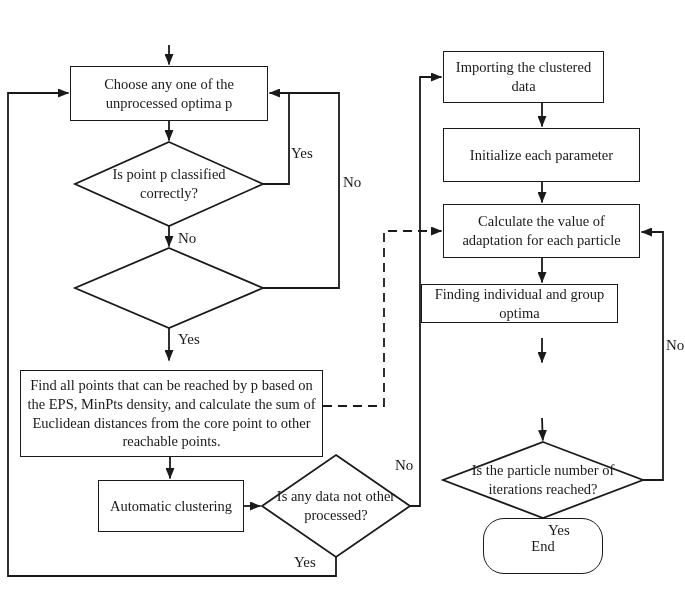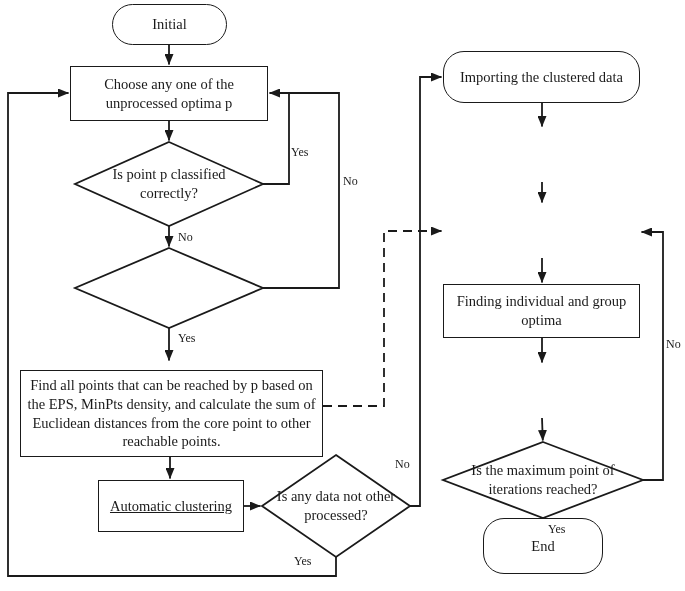--- a/index.html
+++ b/index.html
@@ -97,9 +97,6 @@
     <path class="edge dashed" d="M323,406 L384,406 L384,231 L441.5,231" marker-end="url(#arw)"></path>
   </svg>
 
-  <div class="node terminator" style="left:112px; top:4px; width:115px; height:41px;">
-    <span>Initial</span>
-  </div>
 
   <div class="node" style="left:70px; top:66px; width:198px; height:55px;">
     <span>Choose any one of the unprocessed optima p</span>

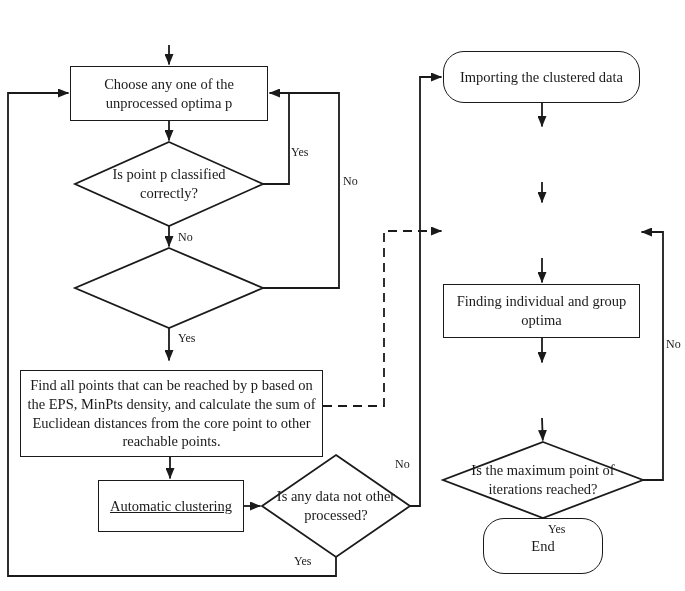--- a/index.html
+++ b/index.html
@@ -110,7 +110,7 @@
     <span>Automatic clustering</span>
   </div>
 
-  <div class="node" style="left:443px; top:51px; width:197px; height:52px;border-radius:21px;">
+  <div class="node" style="left:443px; top:51px; width:161px; height:52px;">
     <span>Importing the clustered data</span>
   </div>
 

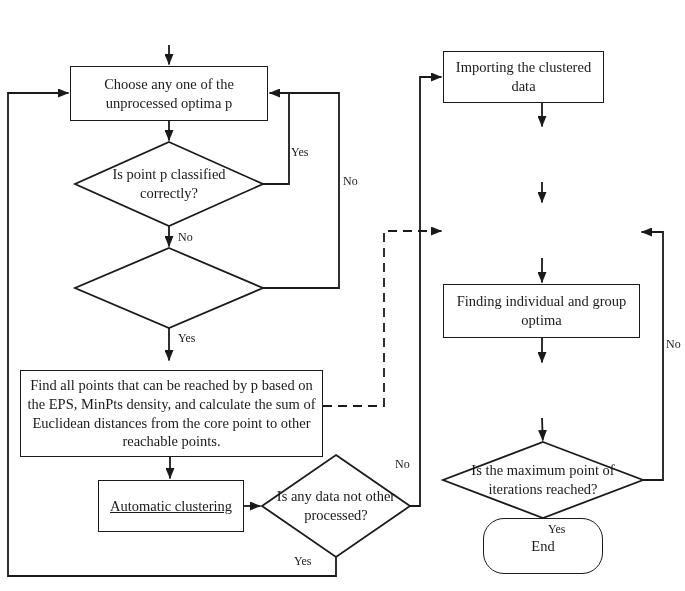--- a/index.html
+++ b/index.html
@@ -54,7 +54,7 @@
   }
   .edge-label {
     position: absolute;
-    font-size: 12px;
+    font-size: 15px;
     line-height: 1;
     background: transparent;
     white-space: nowrap;

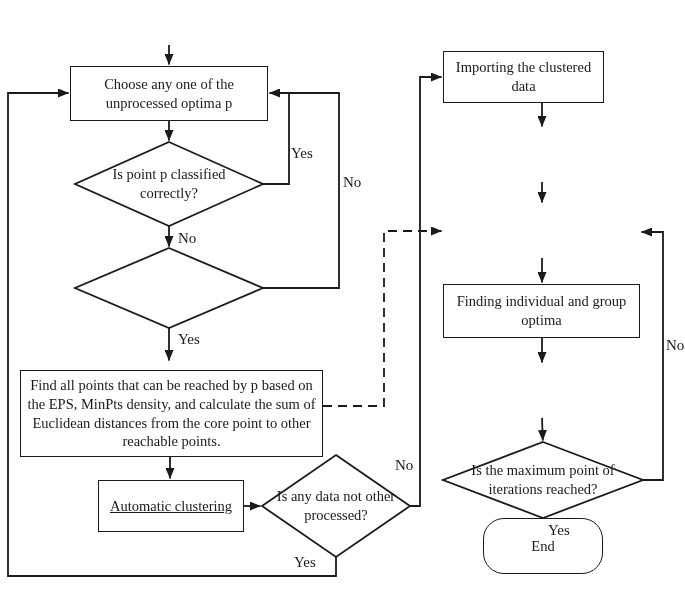--- a/index.html
+++ b/index.html
@@ -114,6 +114,9 @@
     <span>Importing the clustered data</span>
   </div>
 
+  <div class="node" style="left:443px; top:128px; width:197px; height:54px;">
+    <span>Initialize each parameter</span>
+  </div>
 
 
   <div class="node" style="left:443px; top:284px; width:197px; height:54px;">

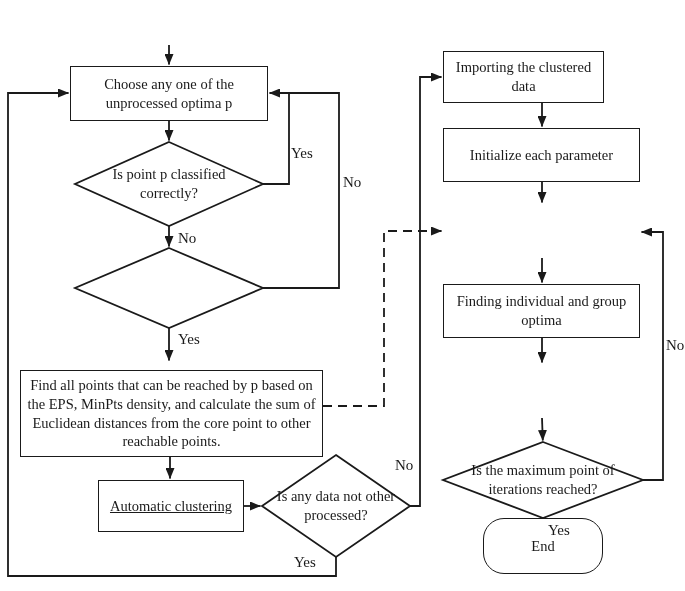--- a/index.html
+++ b/index.html
@@ -118,6 +118,9 @@
     <span>Initialize each parameter</span>
   </div>
 
+  <div class="node" style="left:443px; top:204px; width:197px; height:54px;">
+    <span>Calculate the value of adaptation for each particle</span>
+  </div>
 
   <div class="node" style="left:443px; top:284px; width:197px; height:54px;">
     <span>Finding individual and group optima</span>

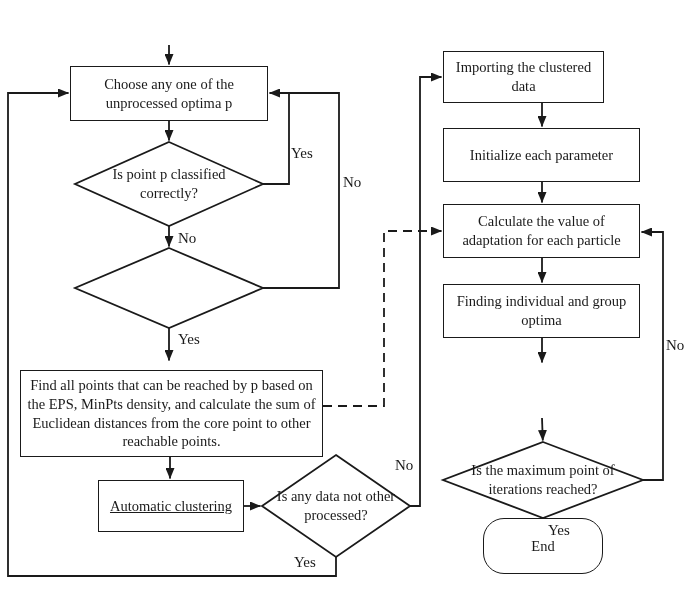--- a/index.html
+++ b/index.html
@@ -122,7 +122,7 @@
     <span>Calculate the value of adaptation for each particle</span>
   </div>
 
-  <div class="node" style="left:443px; top:284px; width:197px; height:54px;">
+  <div class="node" style="left:421px; top:284px; width:197px; height:39px;">
     <span>Finding individual and group optima</span>
   </div>
 

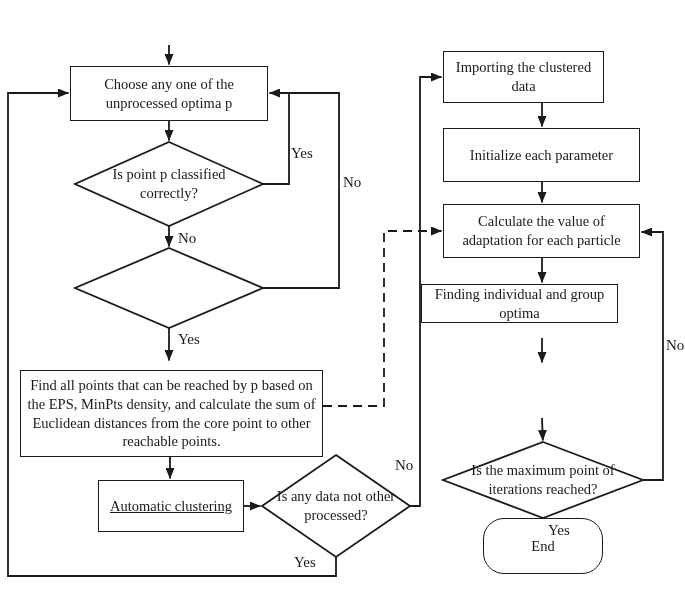--- a/index.html
+++ b/index.html
@@ -141,7 +141,7 @@
   </div>
 
   <div class="diamond-text" style="left:453px; top:458px; width:180px; height:44px;">
-    <span>Is the maximum point of iterations reached?</span>
+    <span>Is the particle number of iterations reached?</span>
   </div>
 
   <span class="edge-label" style="left:291px; top:146px;">Yes</span>

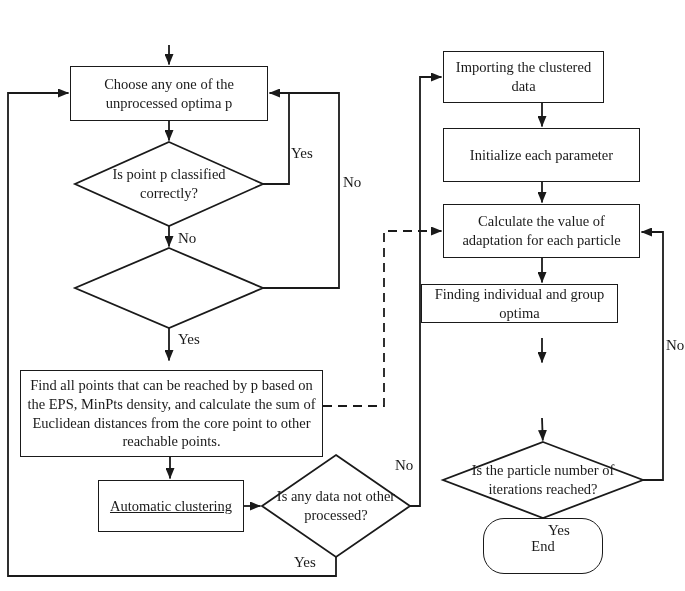--- a/index.html
+++ b/index.html
@@ -106,7 +106,7 @@
     <span>Find all points that can be reached by p based on the EPS, MinPts density, and calculate the sum of Euclidean distances from the core point to other reachable points.</span>
   </div>
 
-  <div class="node" style="left:98px; top:480px; width:146px; height:52px;text-decoration:underline;">
+  <div class="node" style="left:98px; top:480px; width:146px; height:52px;">
     <span>Automatic clustering</span>
   </div>
 

